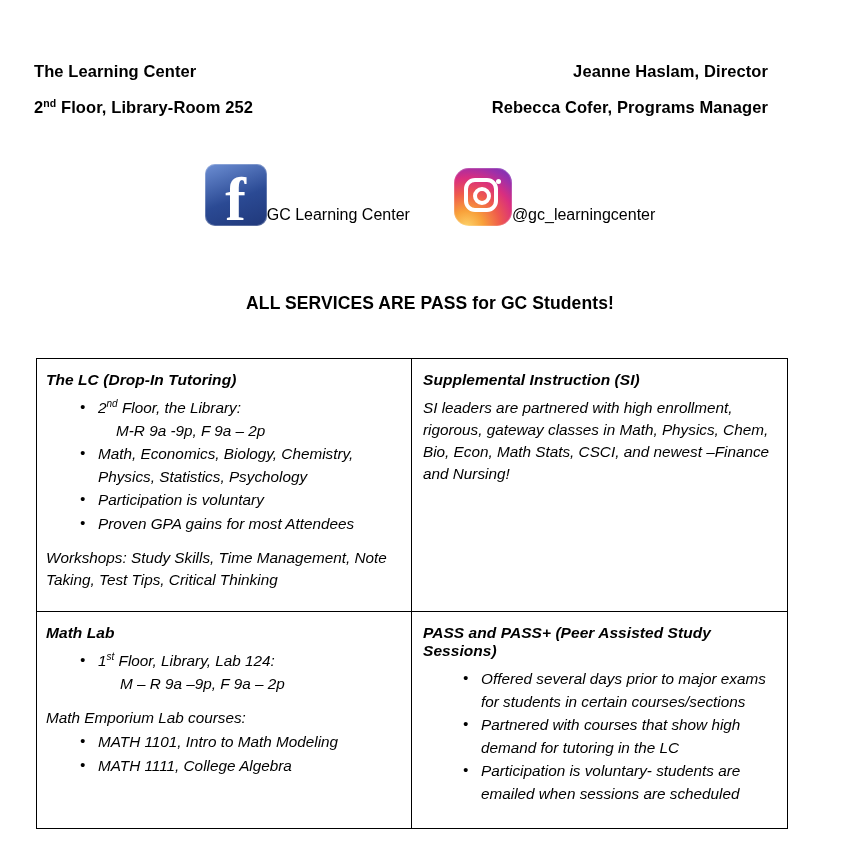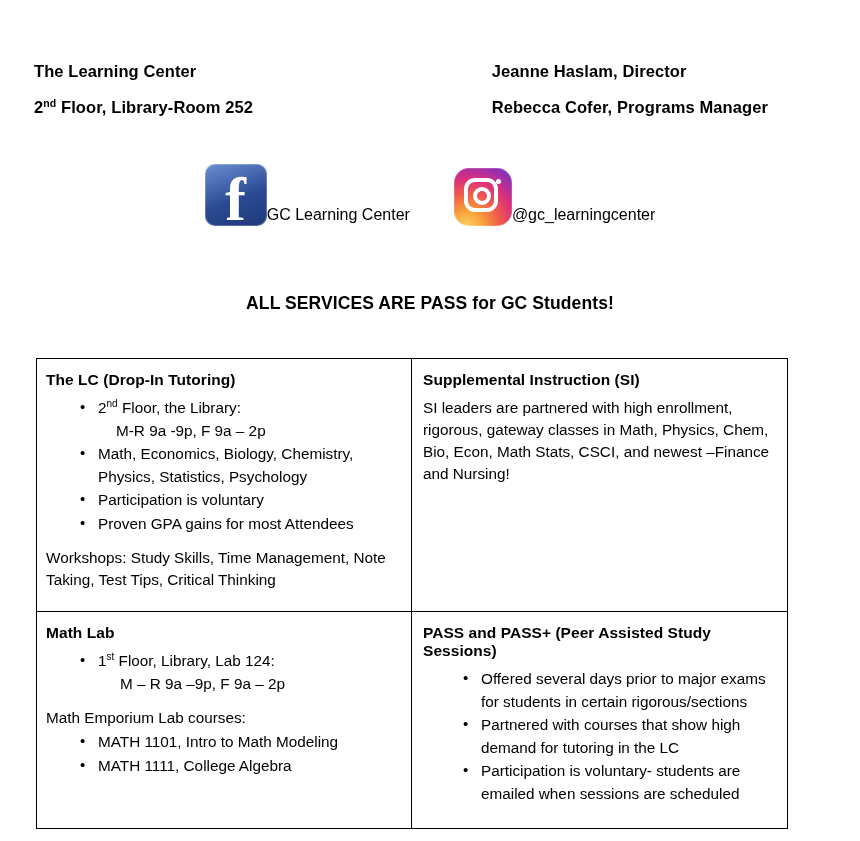--- a/index.html
+++ b/index.html
@@ -39,7 +39,7 @@
     gap: 17px;
   }
   .header-col.right {
-    align-items: flex-start;
+    align-items: flex-end;
     text-align: right;
   }
   .header-line {

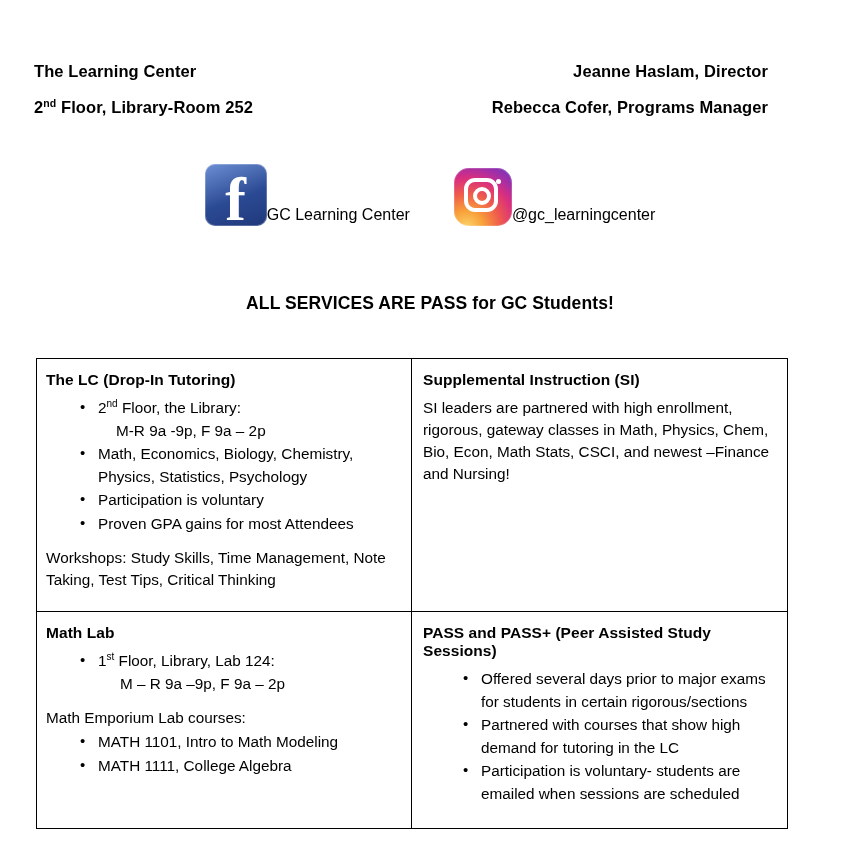--- a/index.html
+++ b/index.html
@@ -171,6 +171,7 @@
     box-sizing: border-box;
     padding: 12px 10px 14px 10px;
     width: 50%;
+    font-style: italic;
   }
   .cell.left-cell {
     border-right: 1px solid #000000;

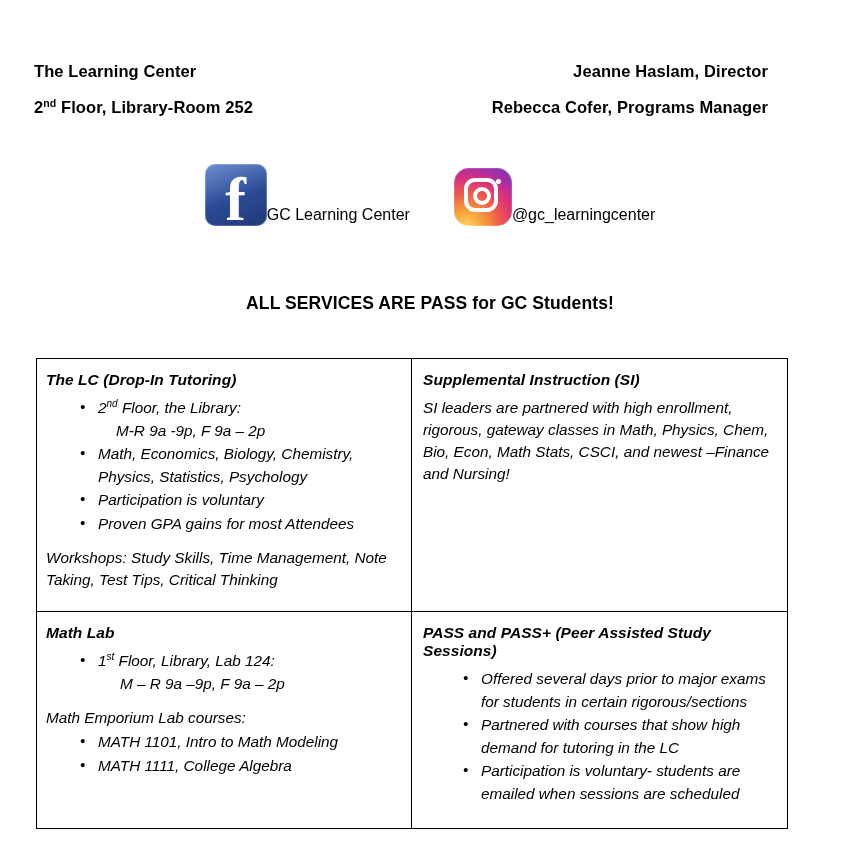--- a/index.html
+++ b/index.html
@@ -311,7 +311,7 @@
       <div class="cell right-cell">
         <div class="cell-title">PASS and PASS+ (Peer Assisted Study Sessions)</div>
         <ul class="bullets right-list">
-          <li>Offered several days prior to major exams for students in certain rigorous/sections</li>
+          <li>Offered several days prior to major exams for students in certain courses/sections</li>
           <li>Partnered with courses that show high demand for tutoring in the LC</li>
           <li>Participation is voluntary- students are emailed when sessions are scheduled</li>
         </ul>

